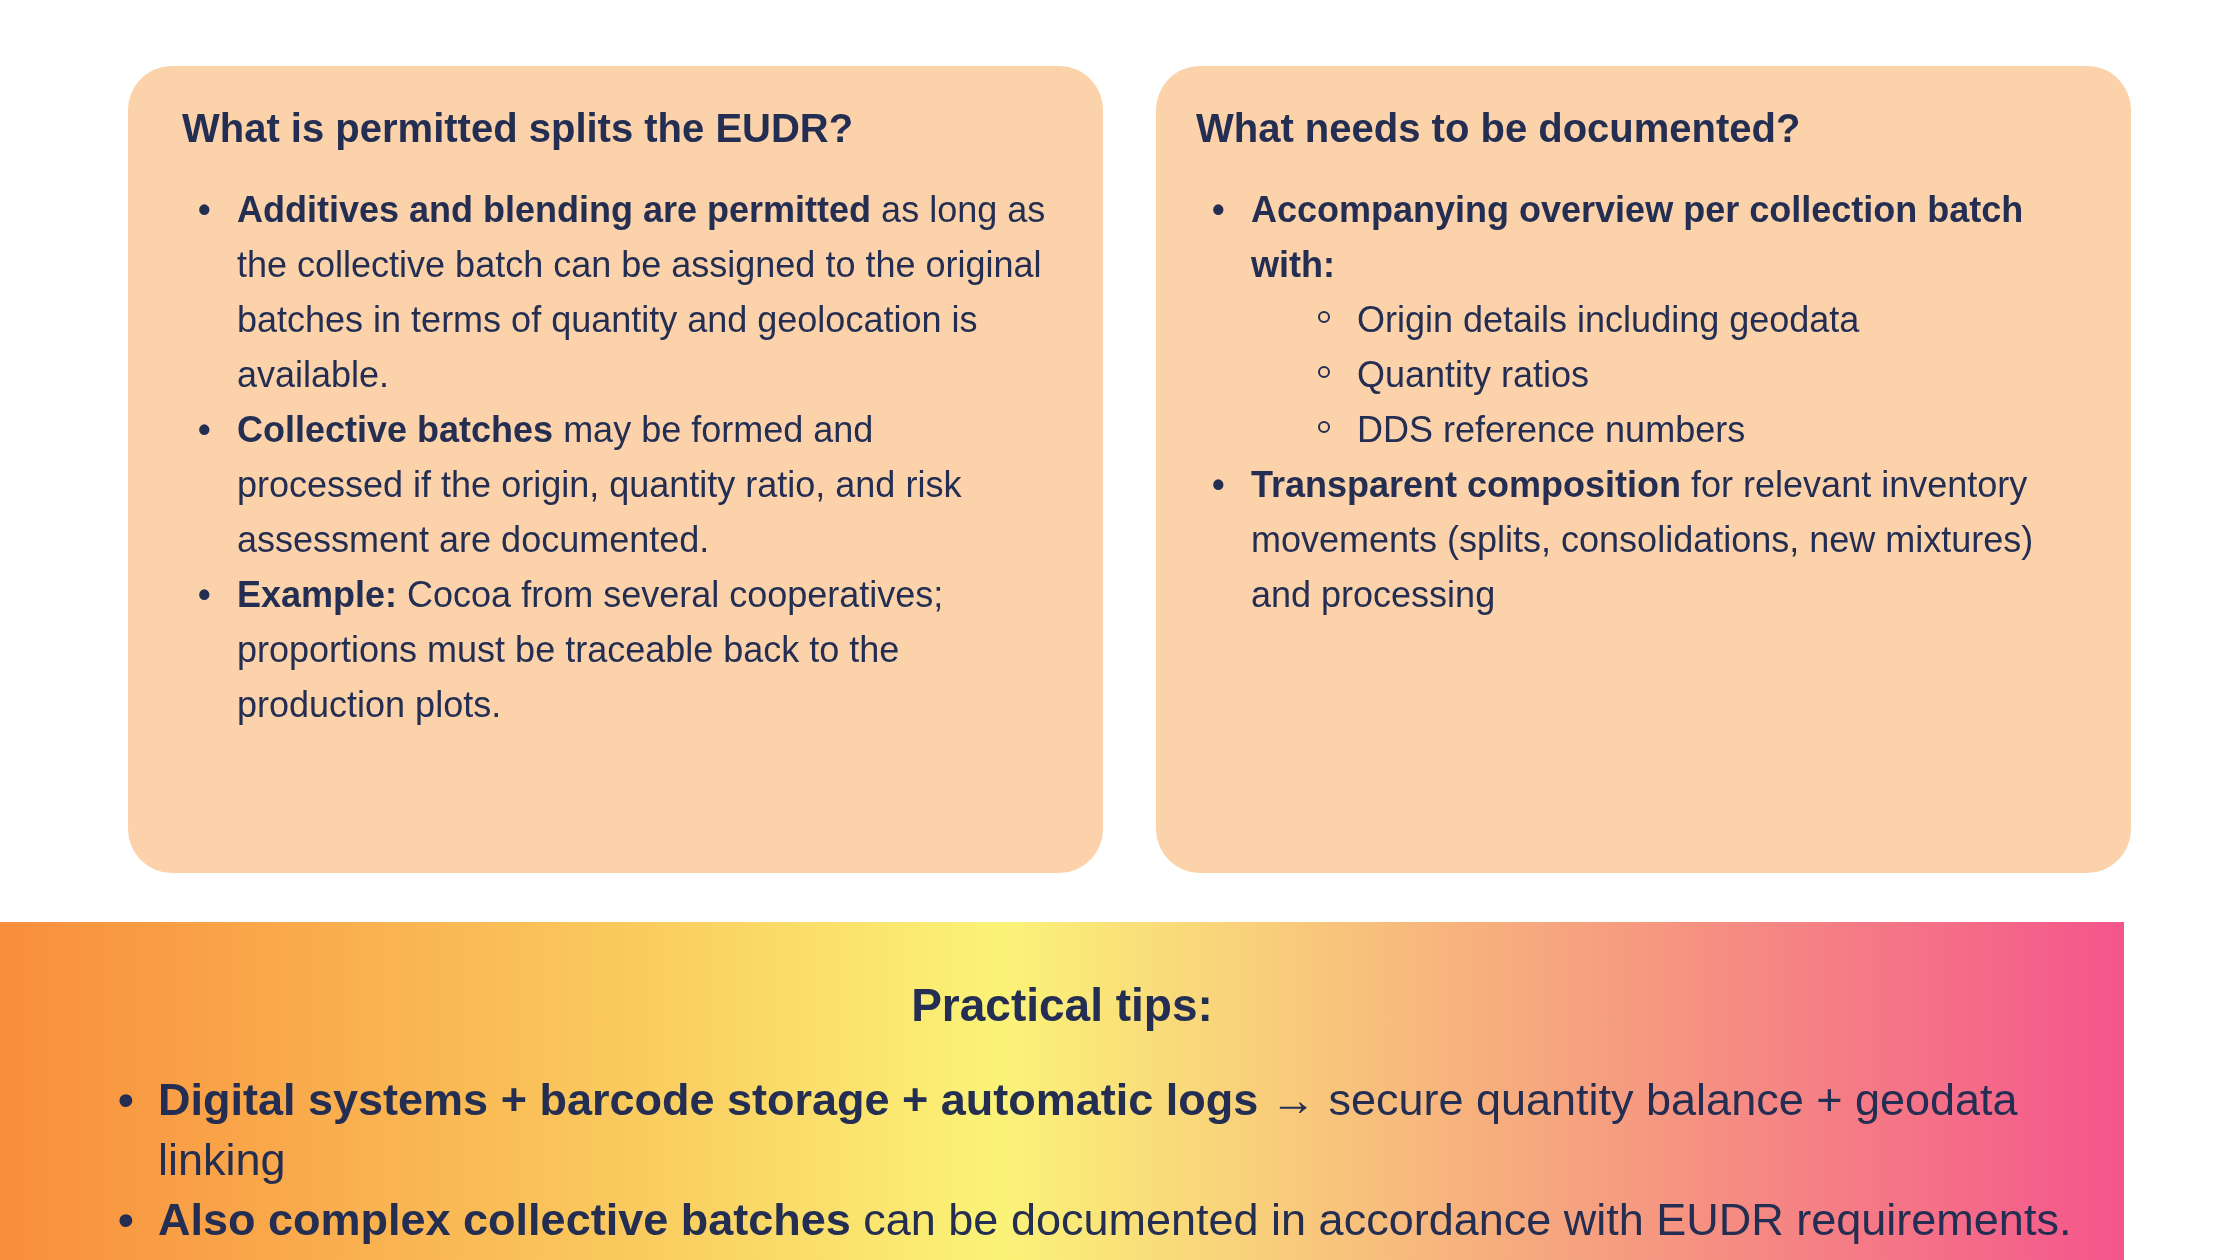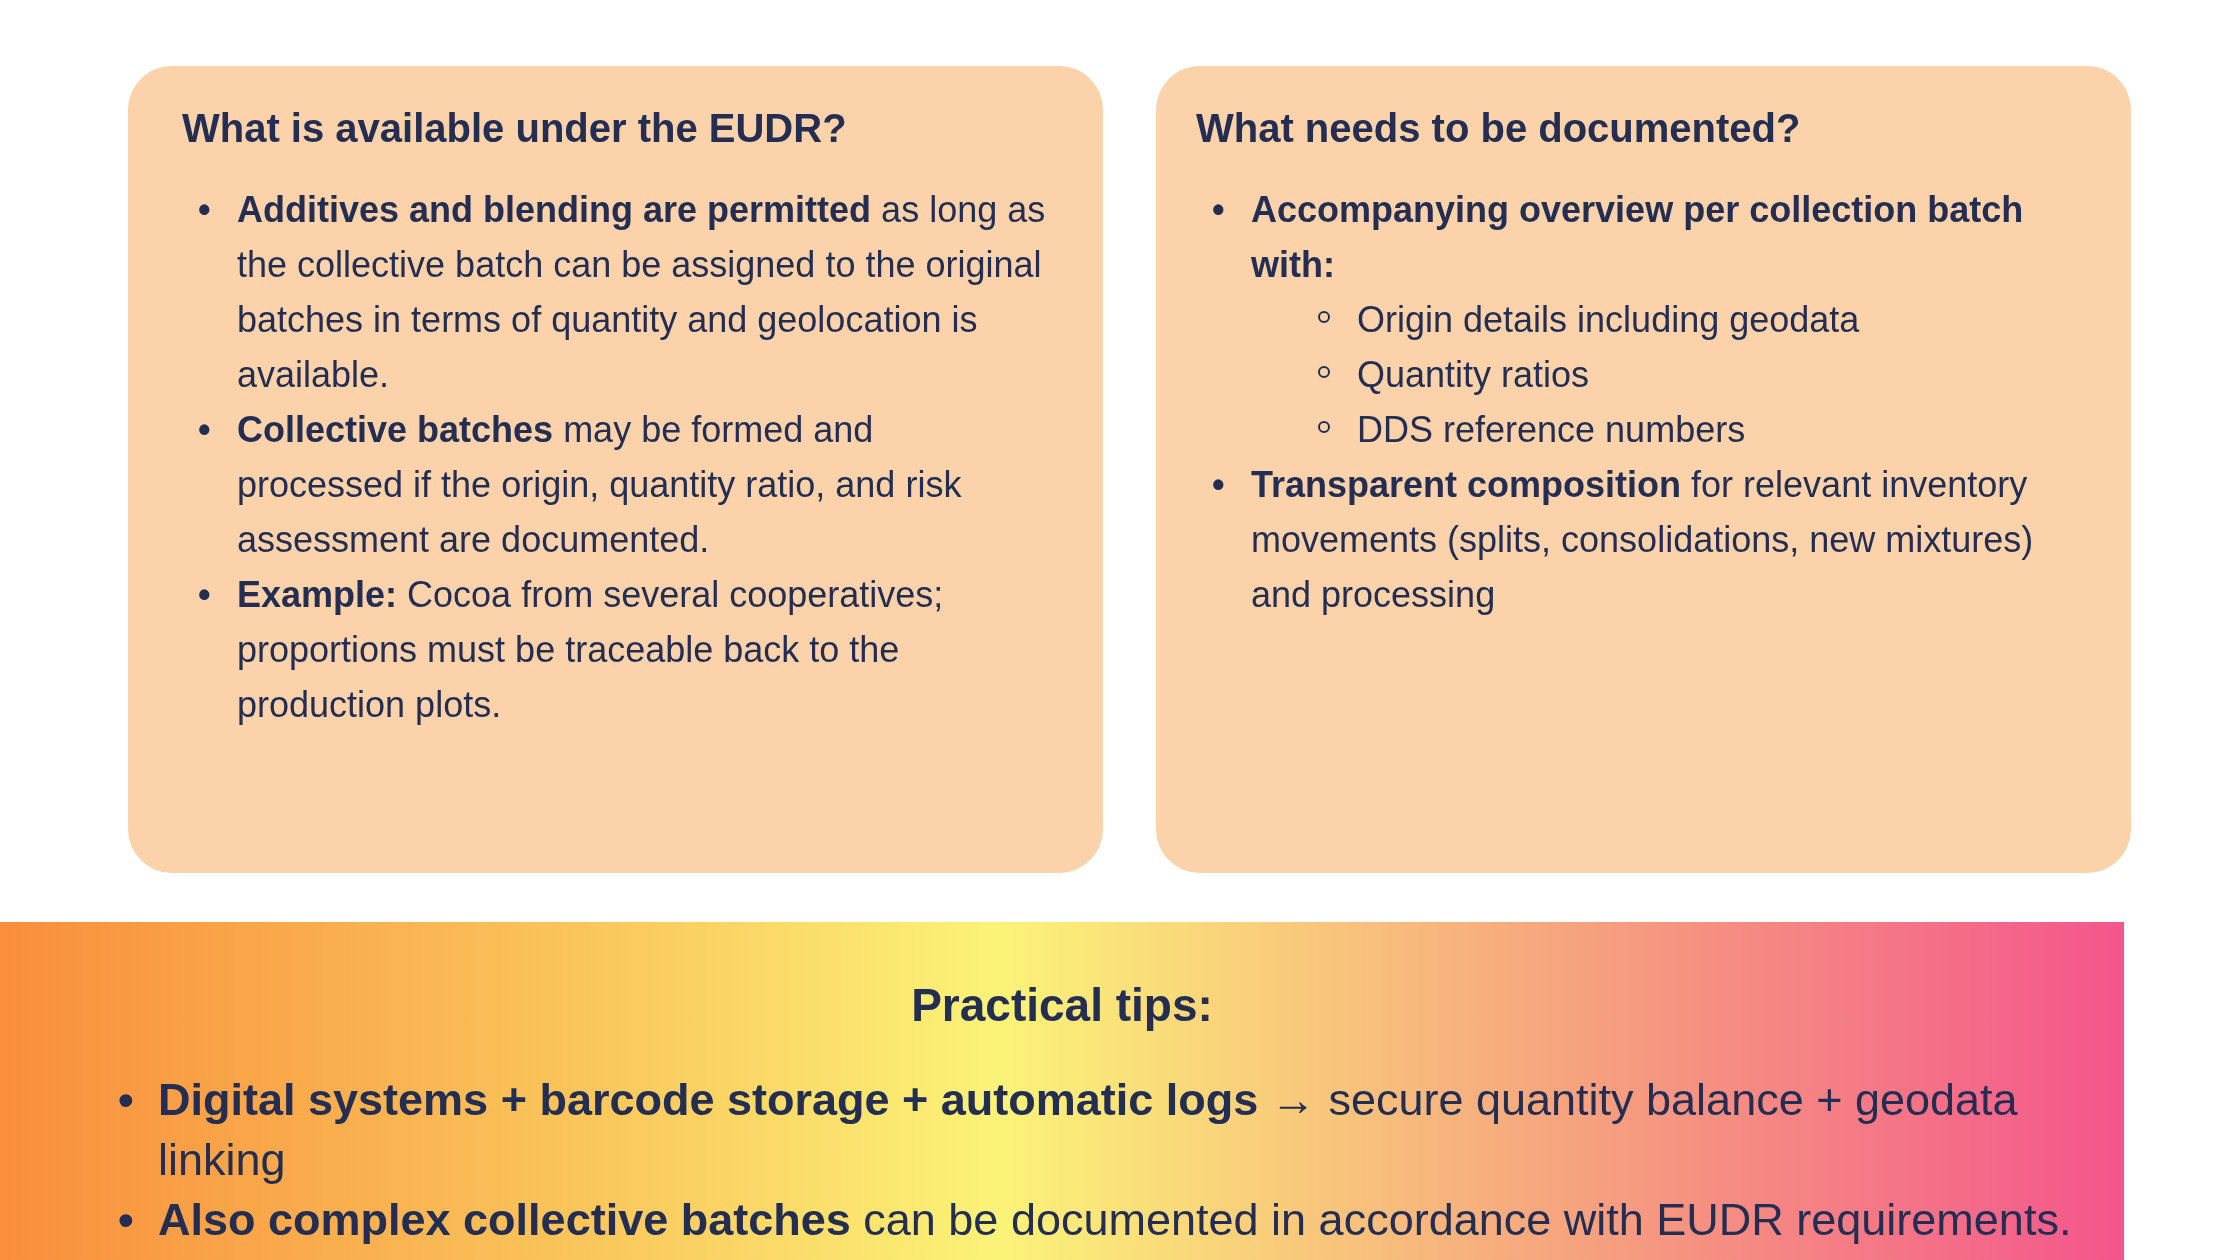--- a/index.html
+++ b/index.html
@@ -120,7 +120,7 @@
 <div class="slide">
 
   <section class="card left">
-    <h2 class="card-title">What is available under the EUDR?</h2>
+    <h2 class="card-title">What is permitted splits the EUDR?</h2>
     <ul class="bullets">
       <li>
         <span class="b">Additives and blending are permitted</span><span> as long as the collective batch can be assigned to the original batches in terms of quantity and geolocation is available.</span>

